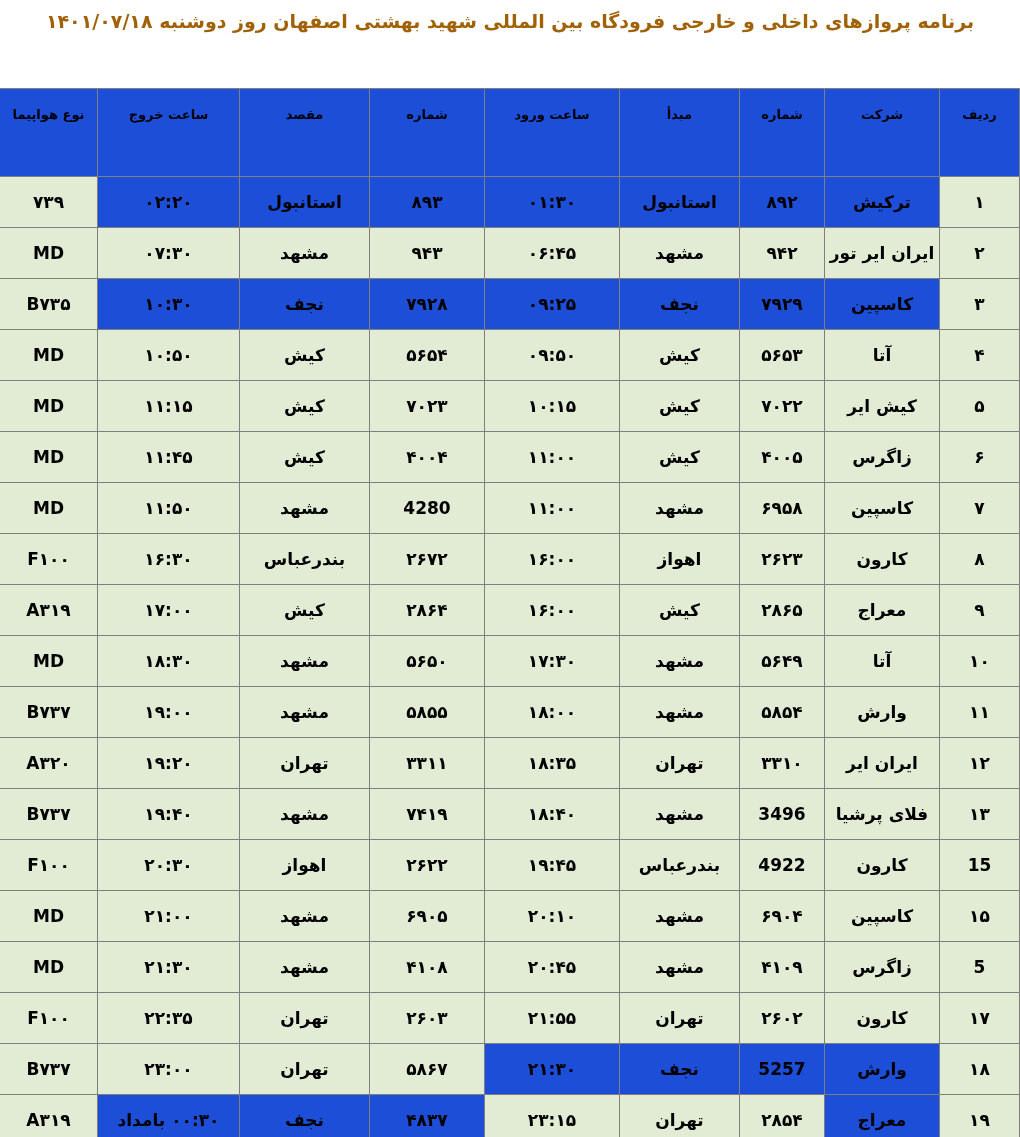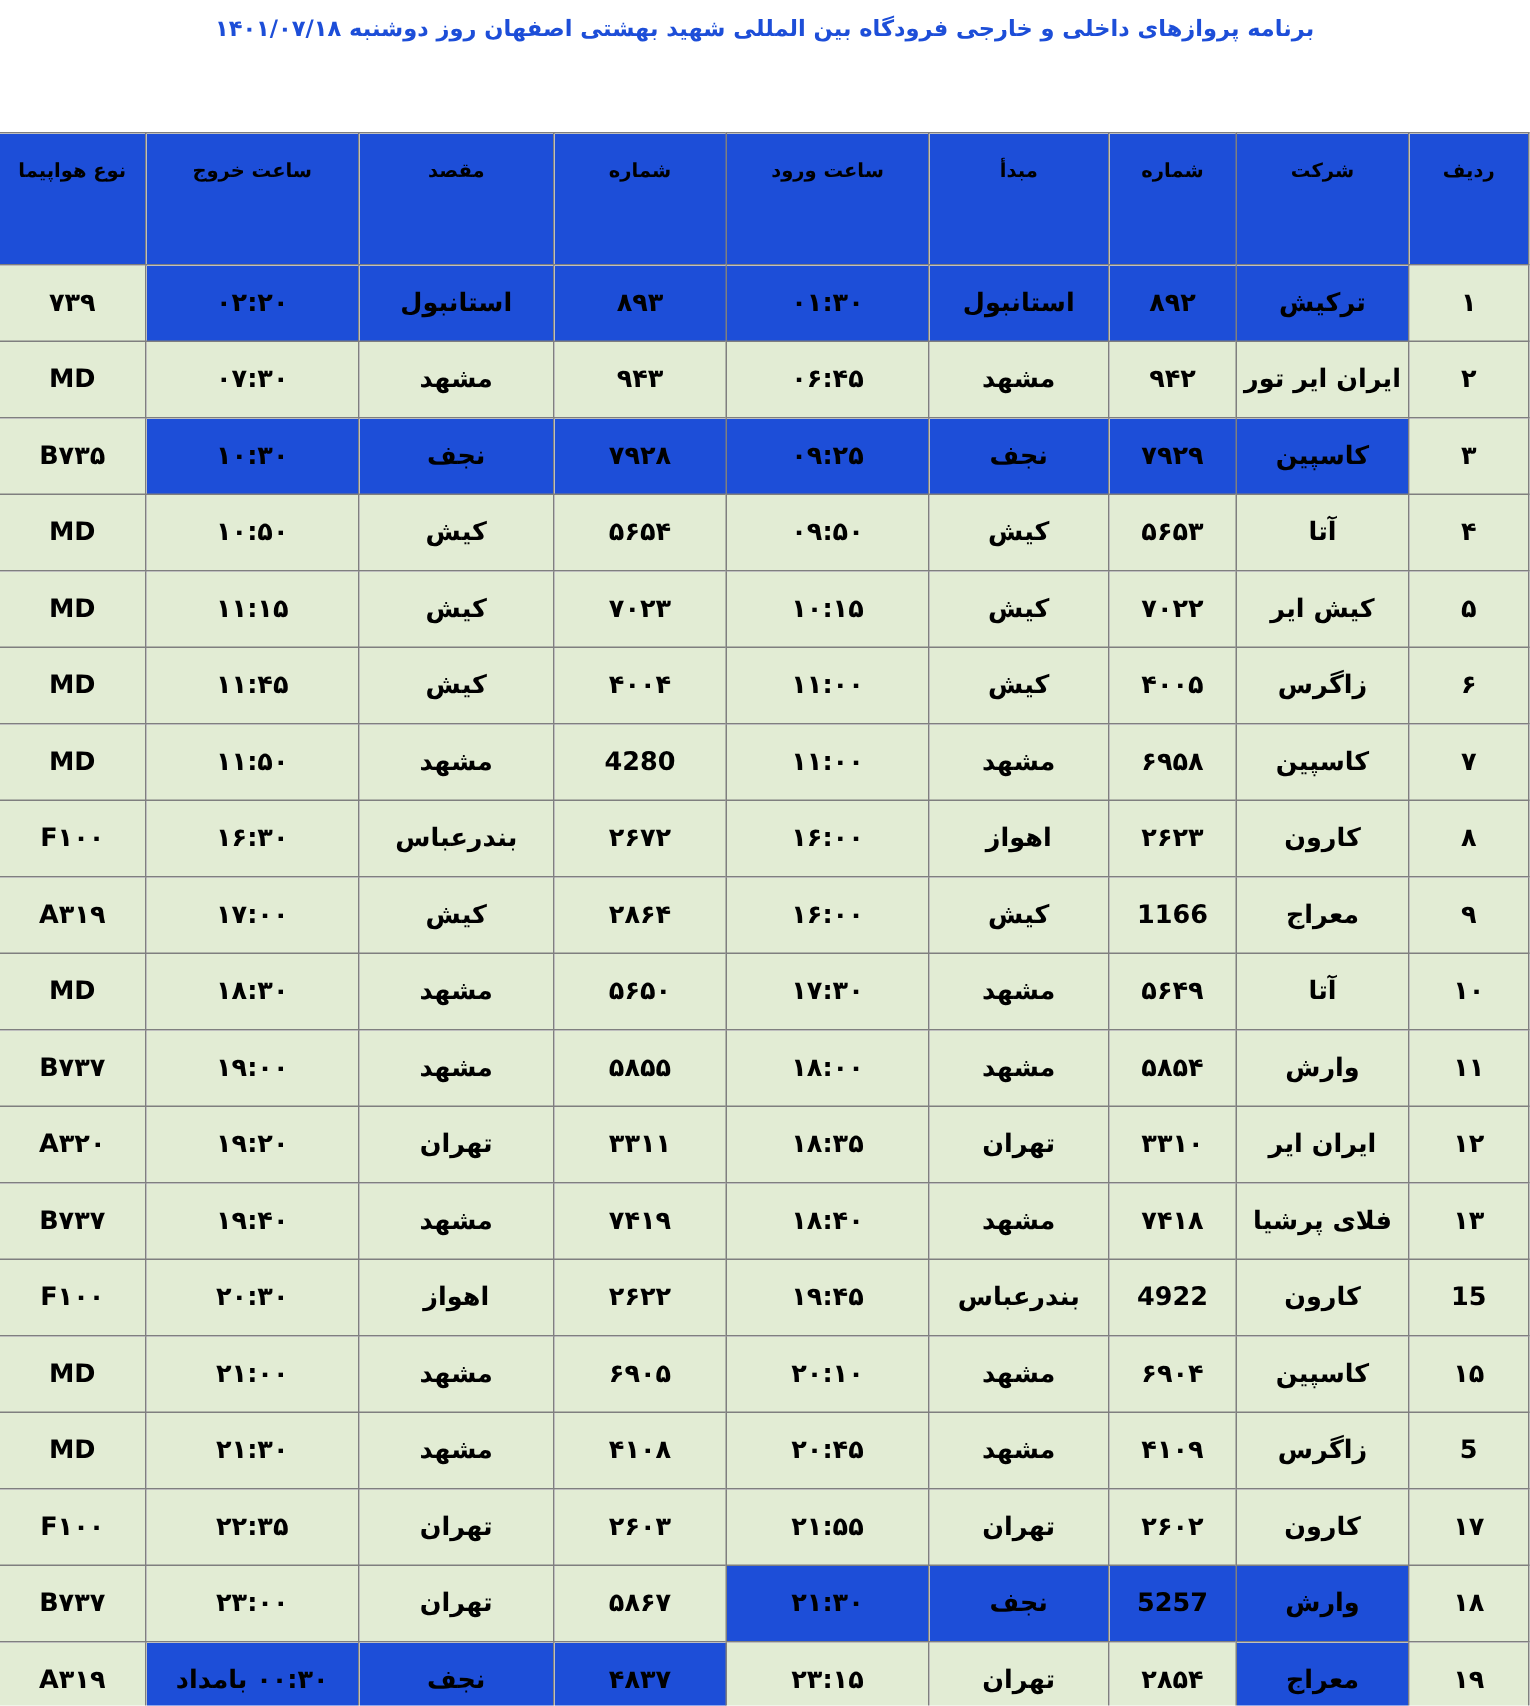--- a/index.html
+++ b/index.html
@@ -32,9 +32,9 @@
     box-sizing: border-box;
   }
   #doc-title {
-    font-size: 15px;
+    font-size: 19px;
     font-weight: bold;
-    color: #1d4ed8;
+    color: #a16207;
     text-align: center;
     letter-spacing: -0.2px;
     line-height: 1.25;

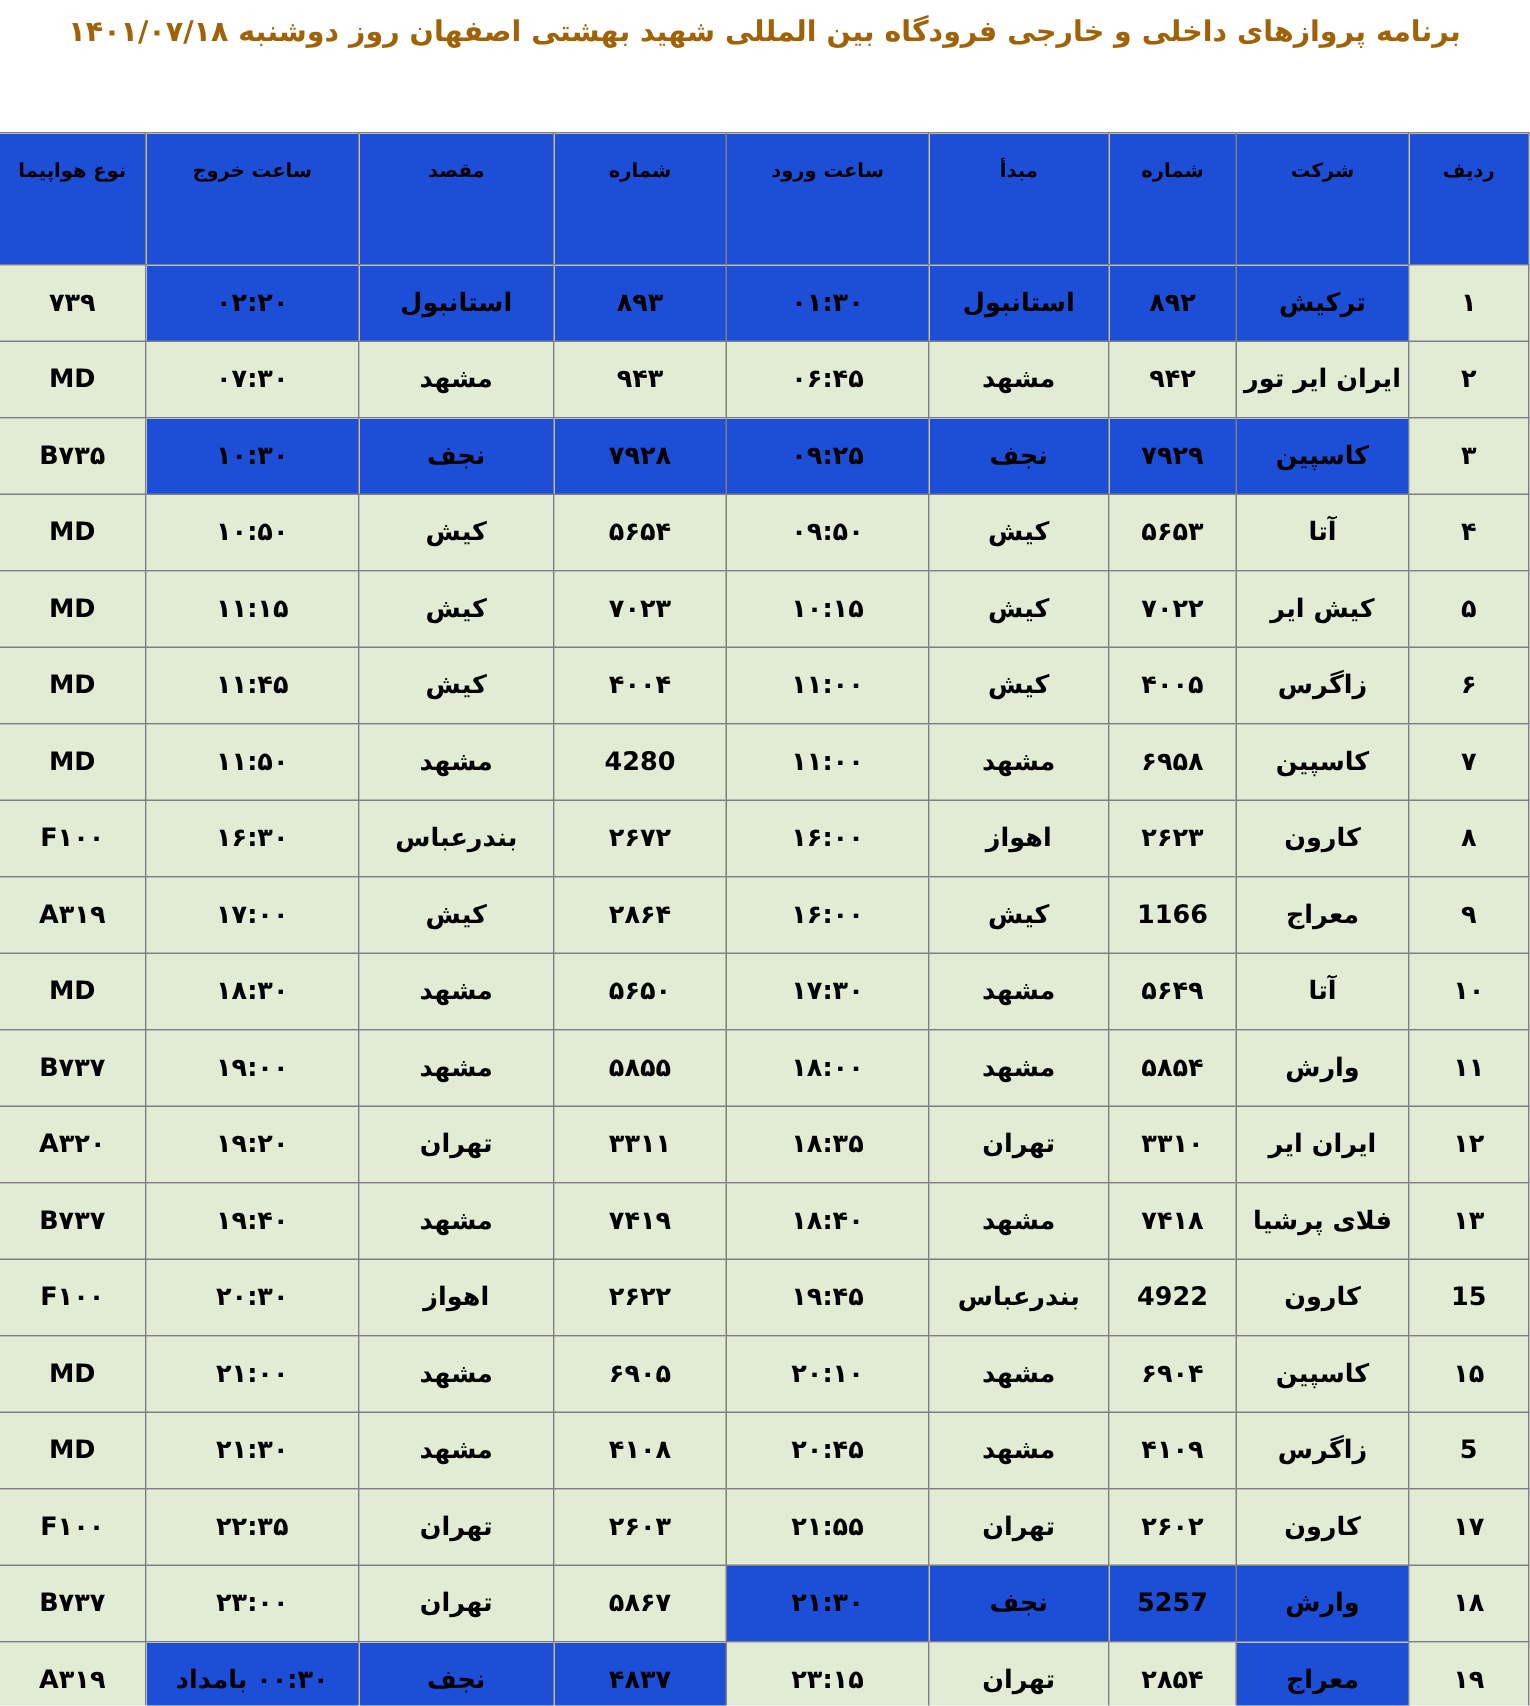--- a/index.html
+++ b/index.html
@@ -215,7 +215,7 @@
         <tr>
           <td>۹</td>
           <td>معراج</td>
-          <td>1166</td>
+          <td>۲۸۶۵</td>
           <td>کیش</td>
           <td>۱۶:۰۰</td>
           <td>۲۸۶۴</td>

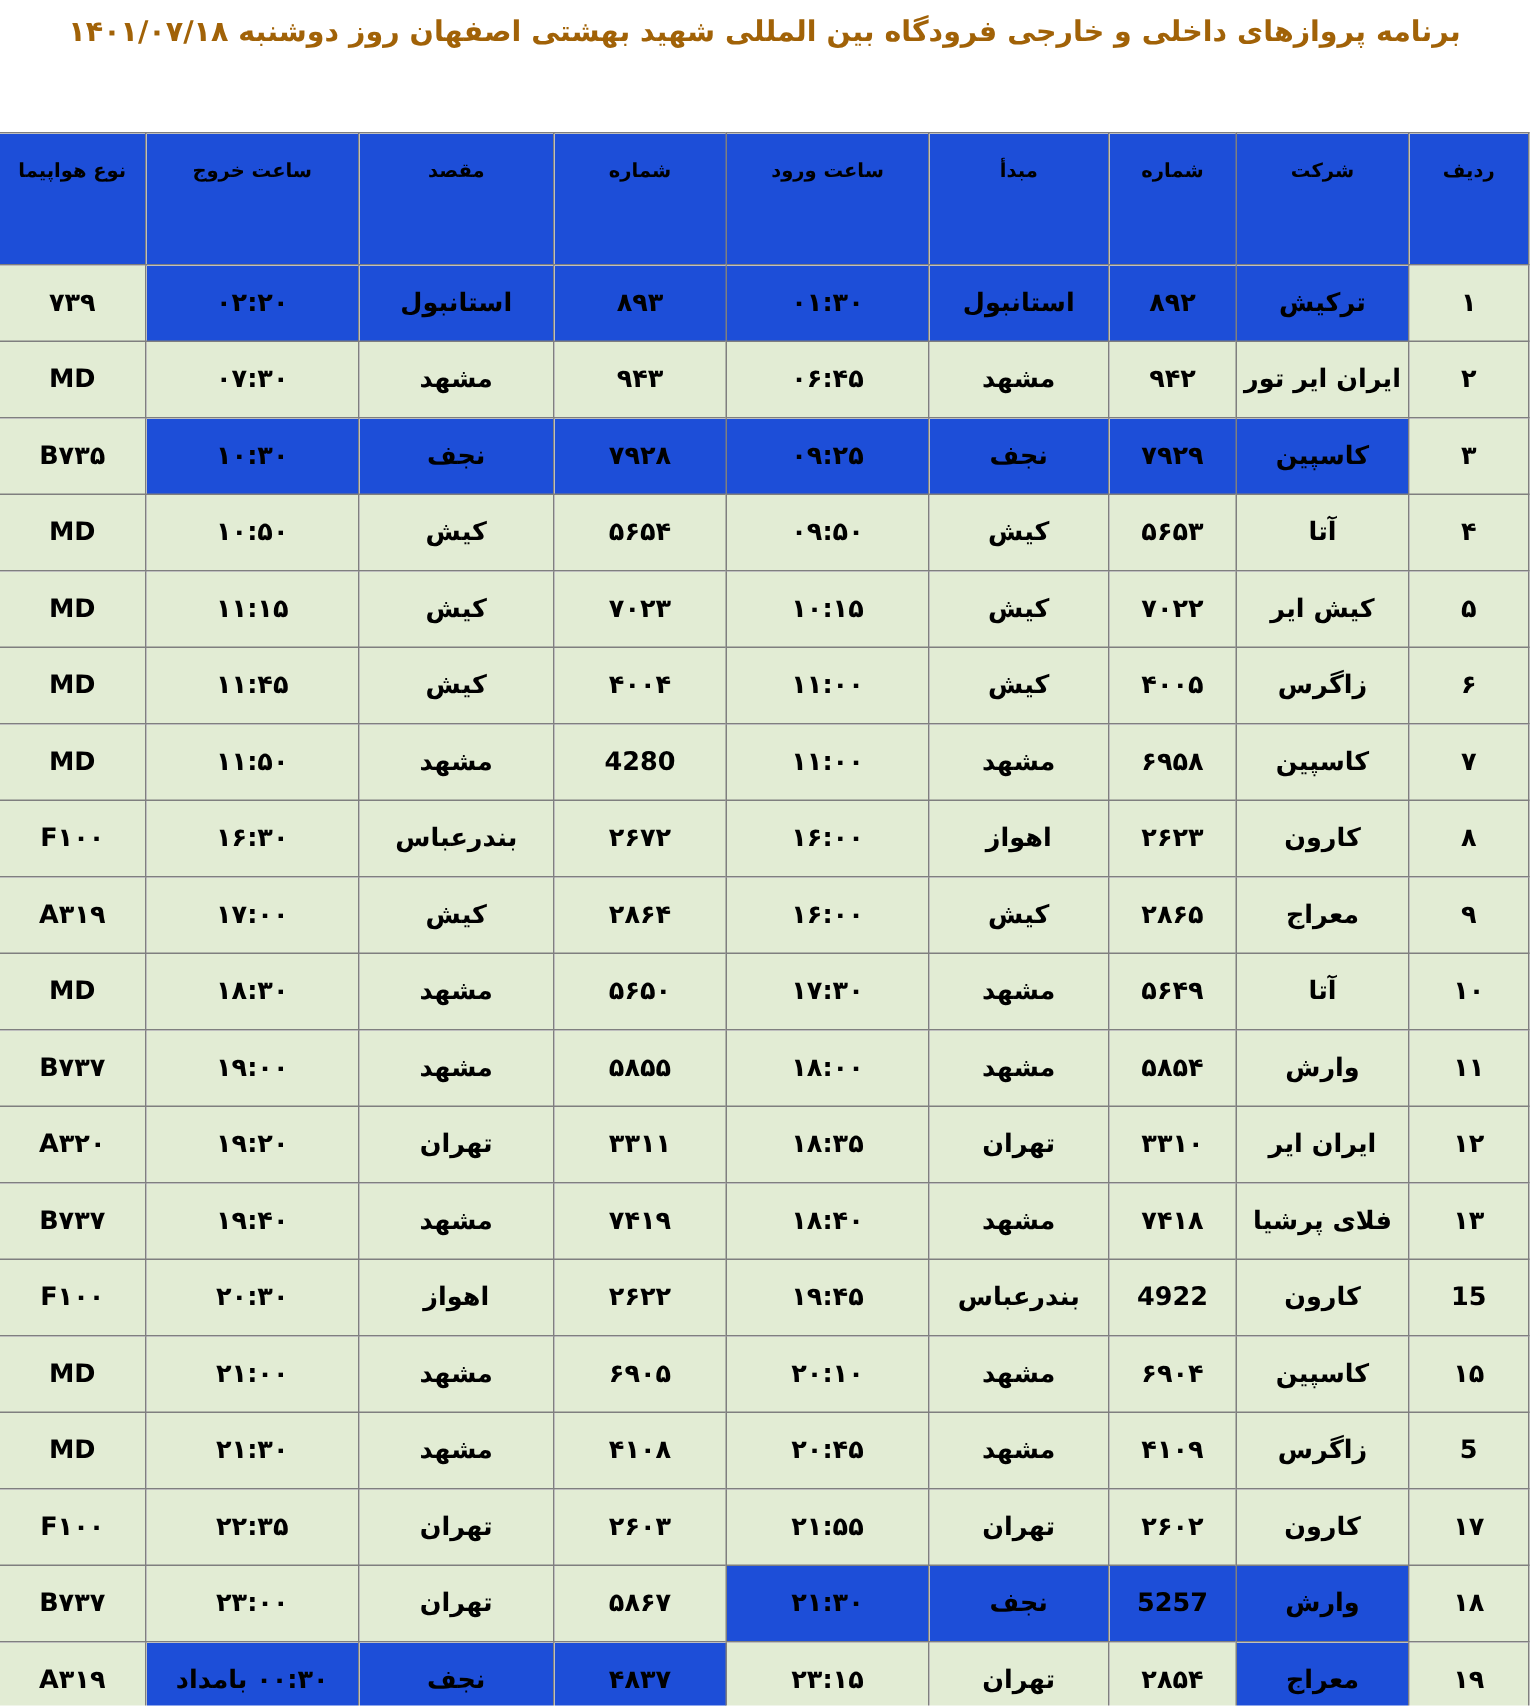--- a/index.html
+++ b/index.html
@@ -259,7 +259,7 @@
         <tr>
           <td>۱۳</td>
           <td>فلای پرشیا</td>
-          <td>۷۴۱۸</td>
+          <td>3496</td>
           <td>مشهد</td>
           <td>۱۸:۴۰</td>
           <td>۷۴۱۹</td>

